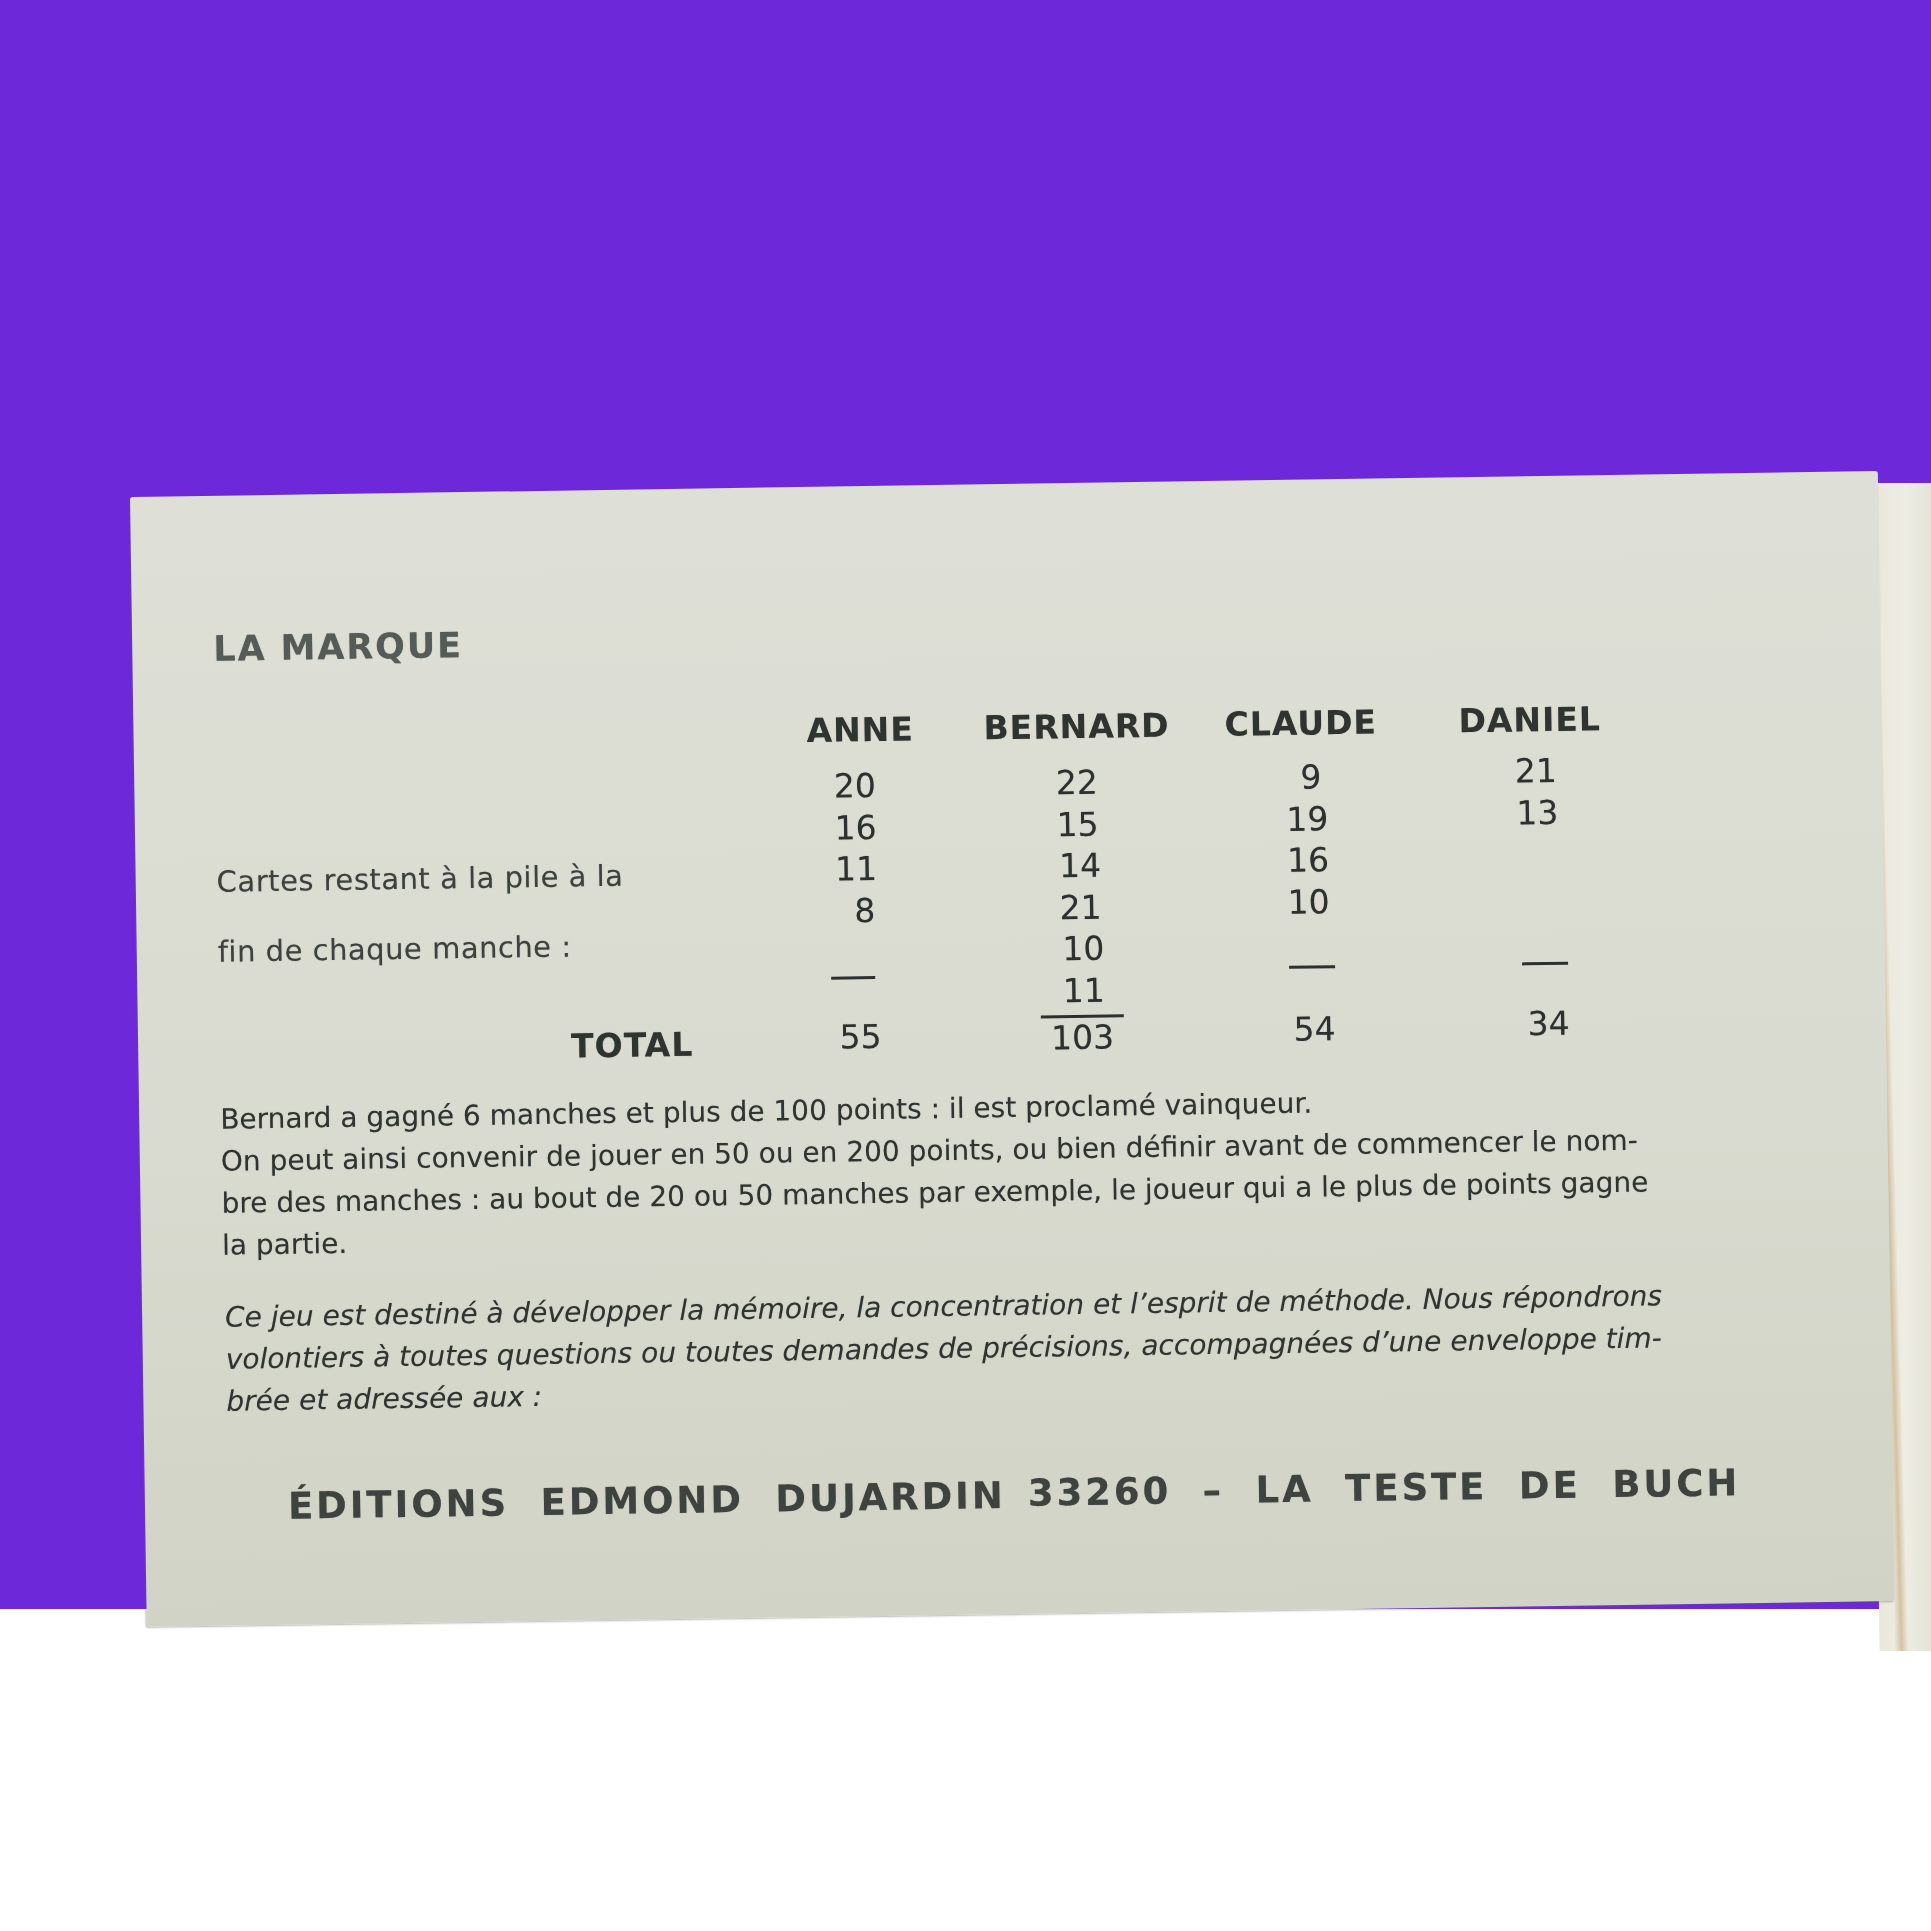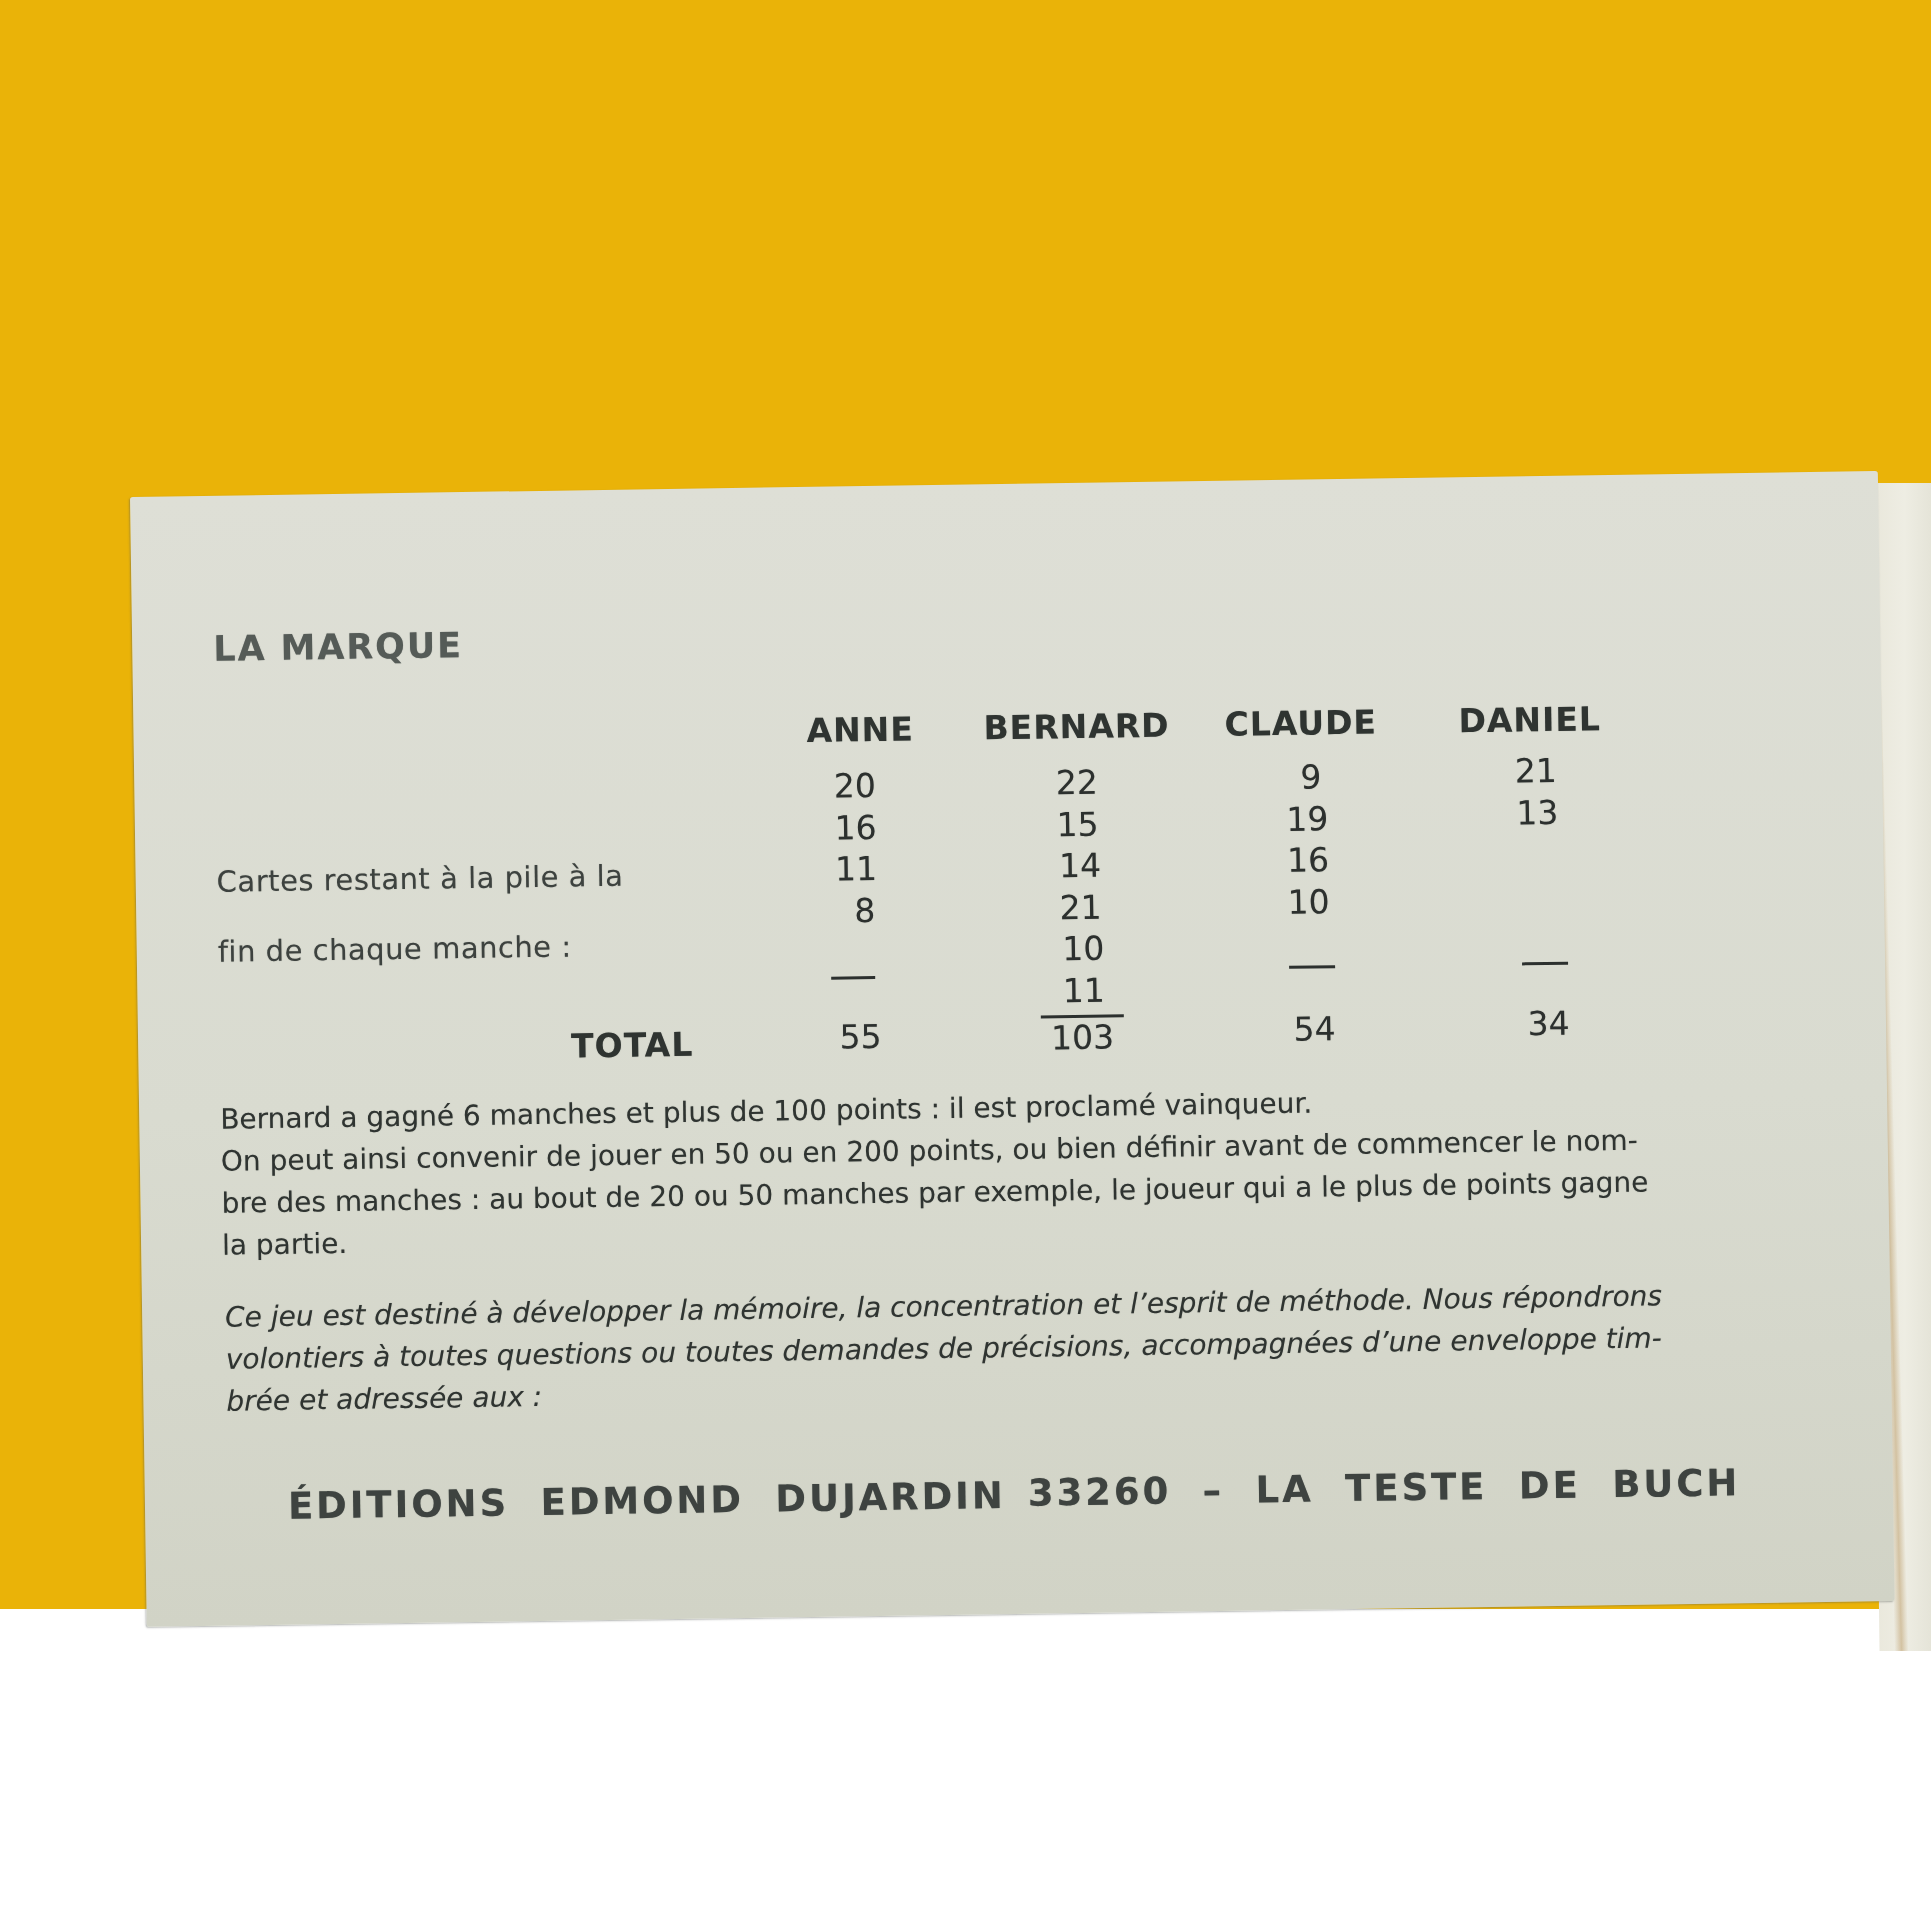--- a/index.html
+++ b/index.html
@@ -14,7 +14,7 @@
       position: relative;
       width: 1931px;
       height: 1609px;
-      background: #eab308;
+      background: #6d28d9;
     }
     
     .page {

